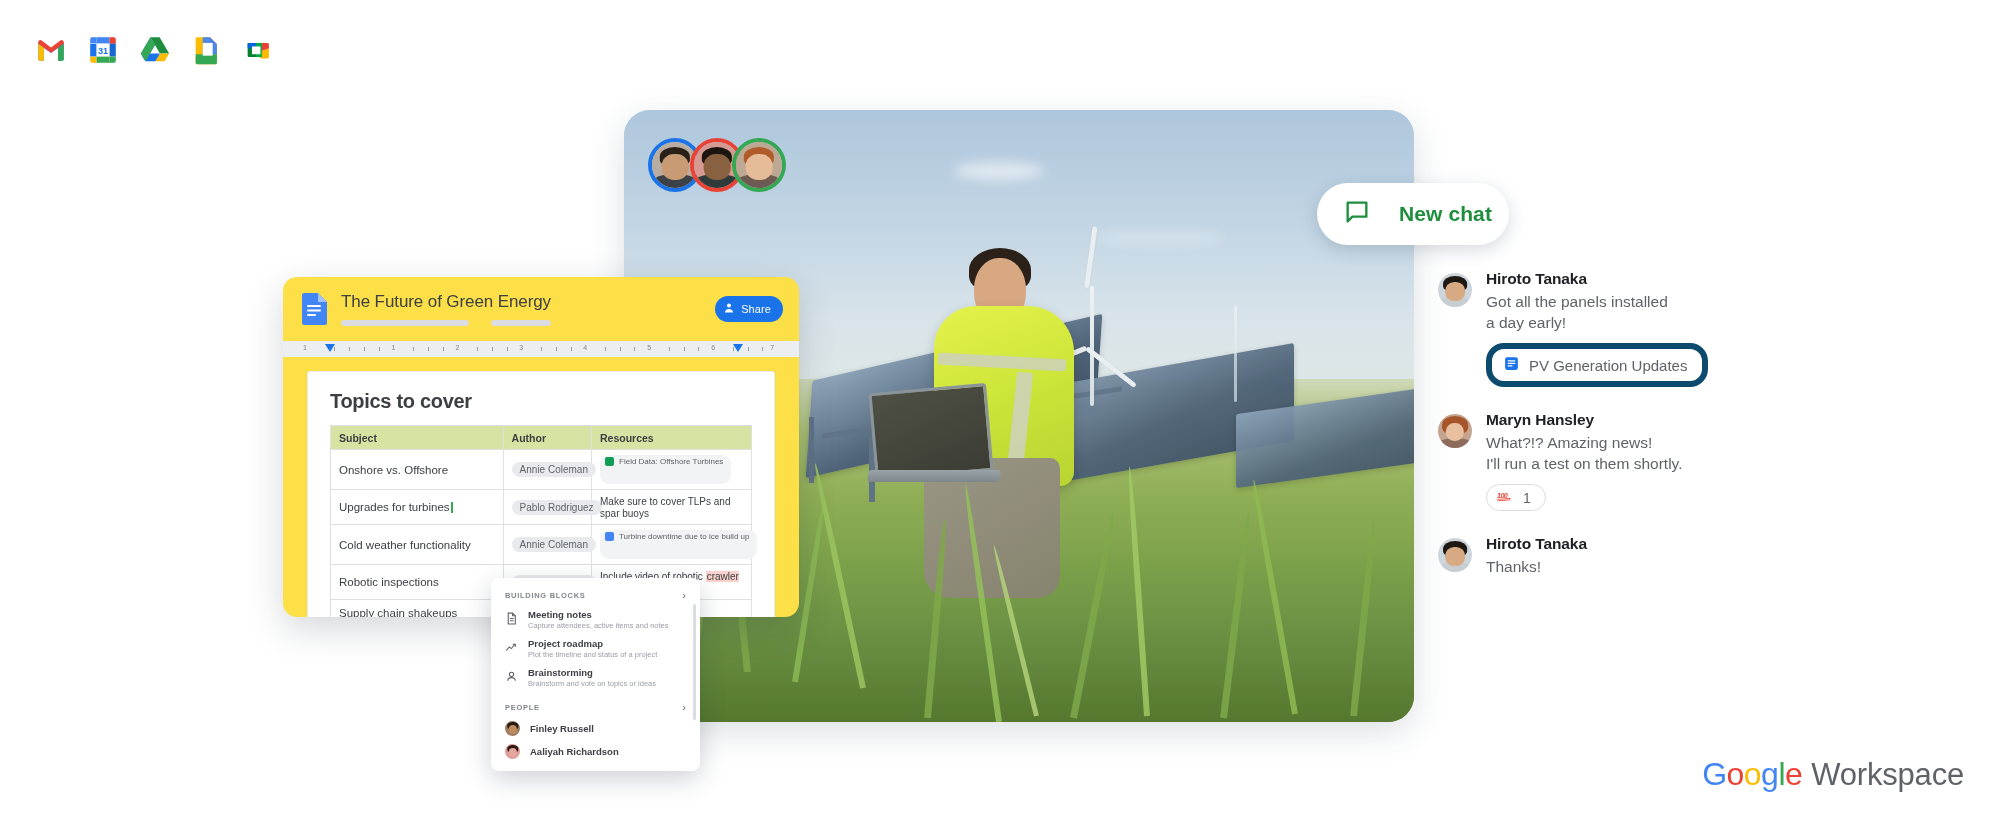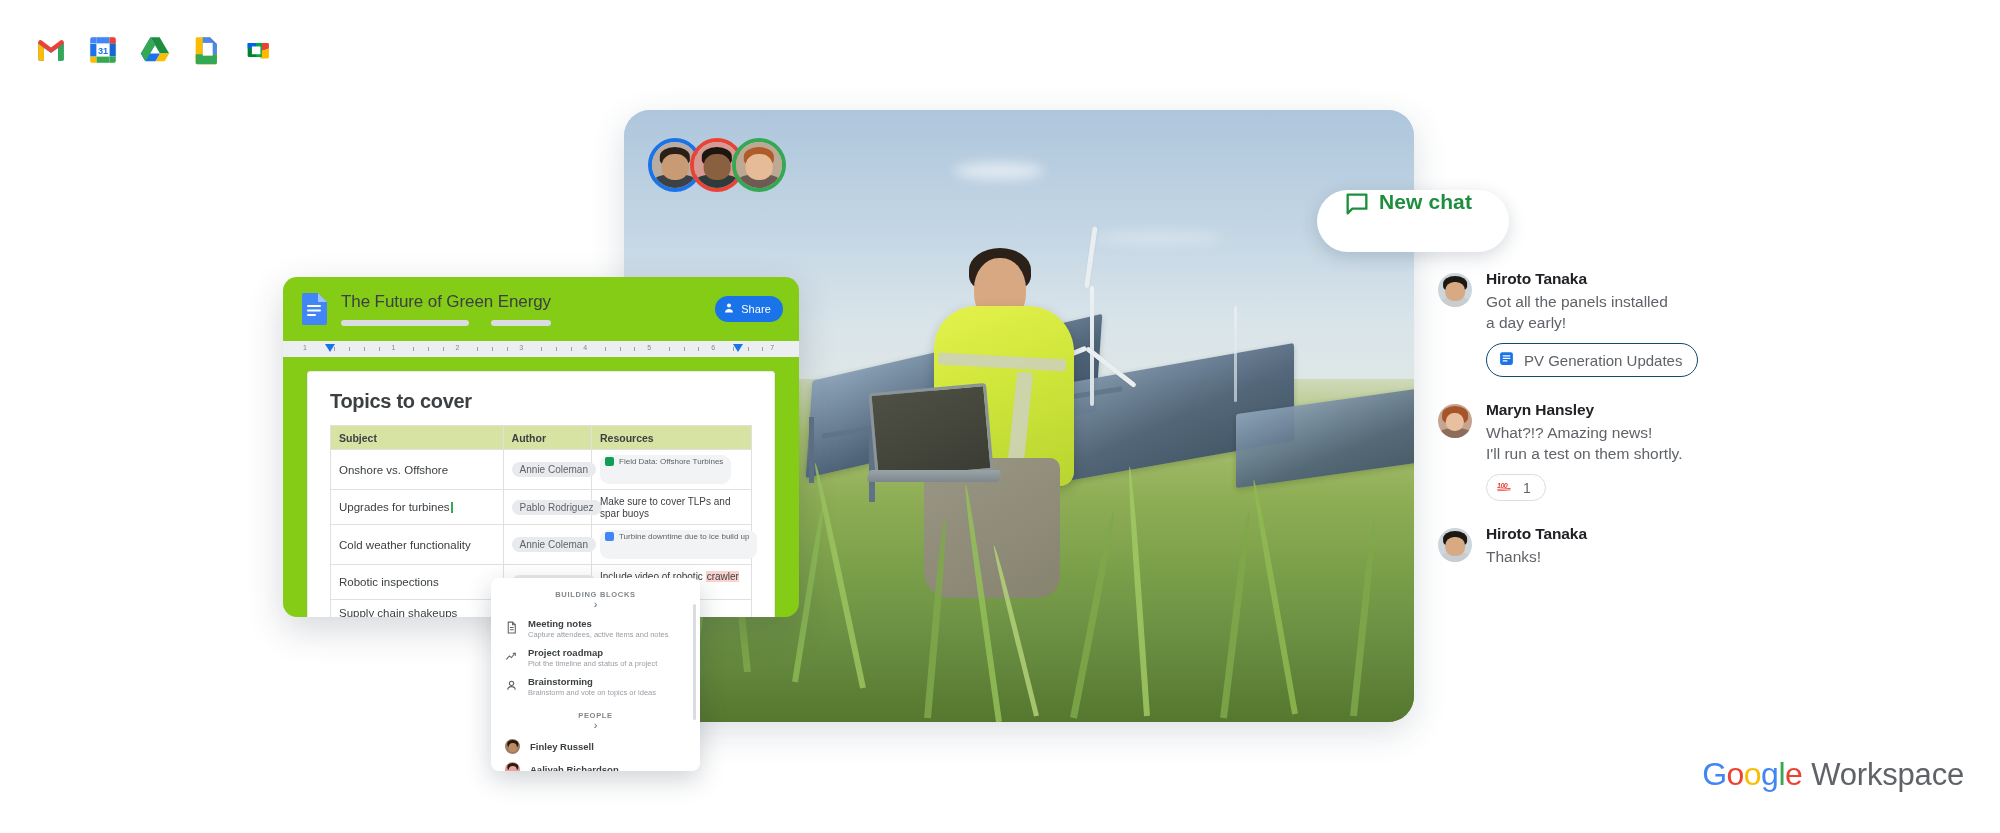--- a/index.html
+++ b/index.html
@@ -54,8 +54,8 @@
 
   
   .new-chat {
-    position:absolute; left:1317px; top:190px; height:62px; width:192px;
-    background:#fff; border-radius:32px; display:flex; align-items:flex-start; gap:8px;
+    position:absolute; left:1317px; top:183px; height:62px; width:192px;
+    background:#fff; border-radius:32px; display:flex; align-items:center; gap:28px;
     padding: 0 26px; box-shadow: 0 5px 18px rgba(30,50,70,.18);
   }
   .nc-label { color:#1e8e3e; font-size:21px; font-weight:700; letter-spacing:.1px; white-space:nowrap; }

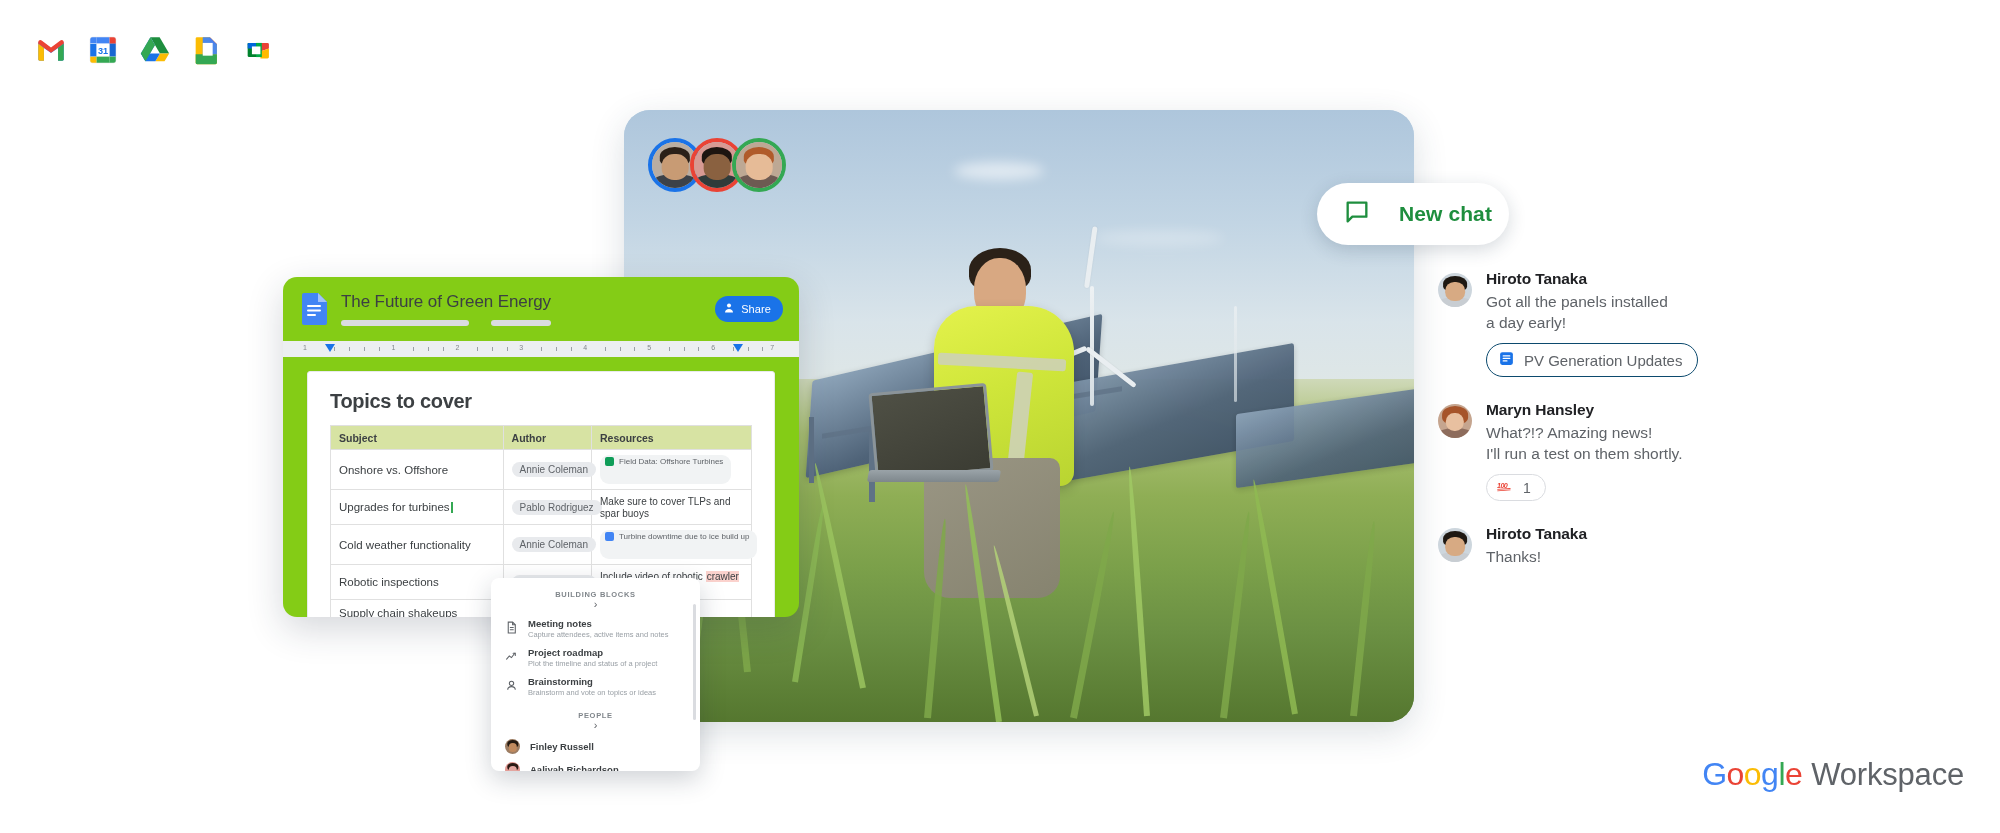--- a/index.html
+++ b/index.html
@@ -82,7 +82,7 @@
   
   .docs {
     position:absolute; left:283px; top:277px; width:516px; height:340px;
-    background:#84cc16; border-radius:14px; box-shadow: 0 12px 36px rgba(30,45,65,.19);
+    background:#fde047; border-radius:14px; box-shadow: 0 12px 36px rgba(30,45,65,.19);
     overflow:hidden;
   }
   .docs-head { height:64px; display:flex; align-items:center; padding:0 16px 0 18px; }

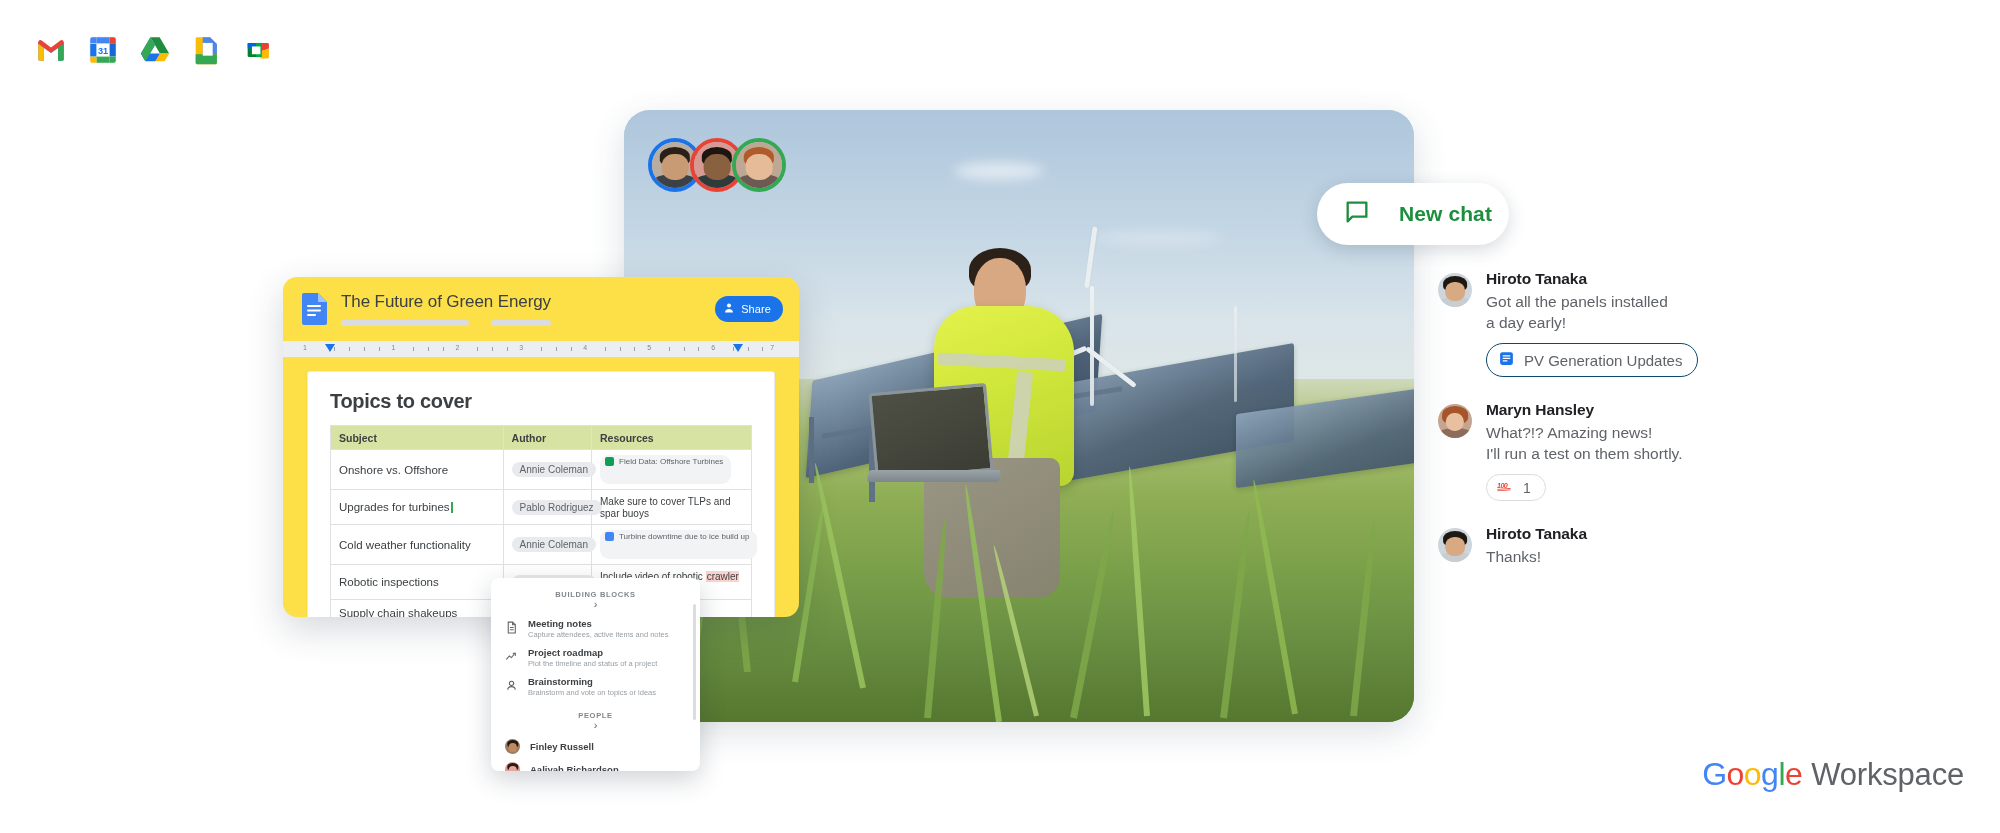--- a/index.html
+++ b/index.html
@@ -69,7 +69,7 @@
   .msg-text { font-size:15.5px; color:#5f6368; line-height:1.33; }
   .chip-doc {
     display:inline-flex; align-items:center; gap:9px; margin-top:10px;
-    border:1px solid #0c4a6e; border-radius:18px; padding:6px 15px 6px 11px; background:#fff;
+    border:6px solid #0c4a6e; border-radius:18px; padding:6px 15px 6px 11px; background:#fff;
   }
   .chip-doc span { font-size:15px; color:#5f6368; white-space:nowrap; }
   .chip-react {

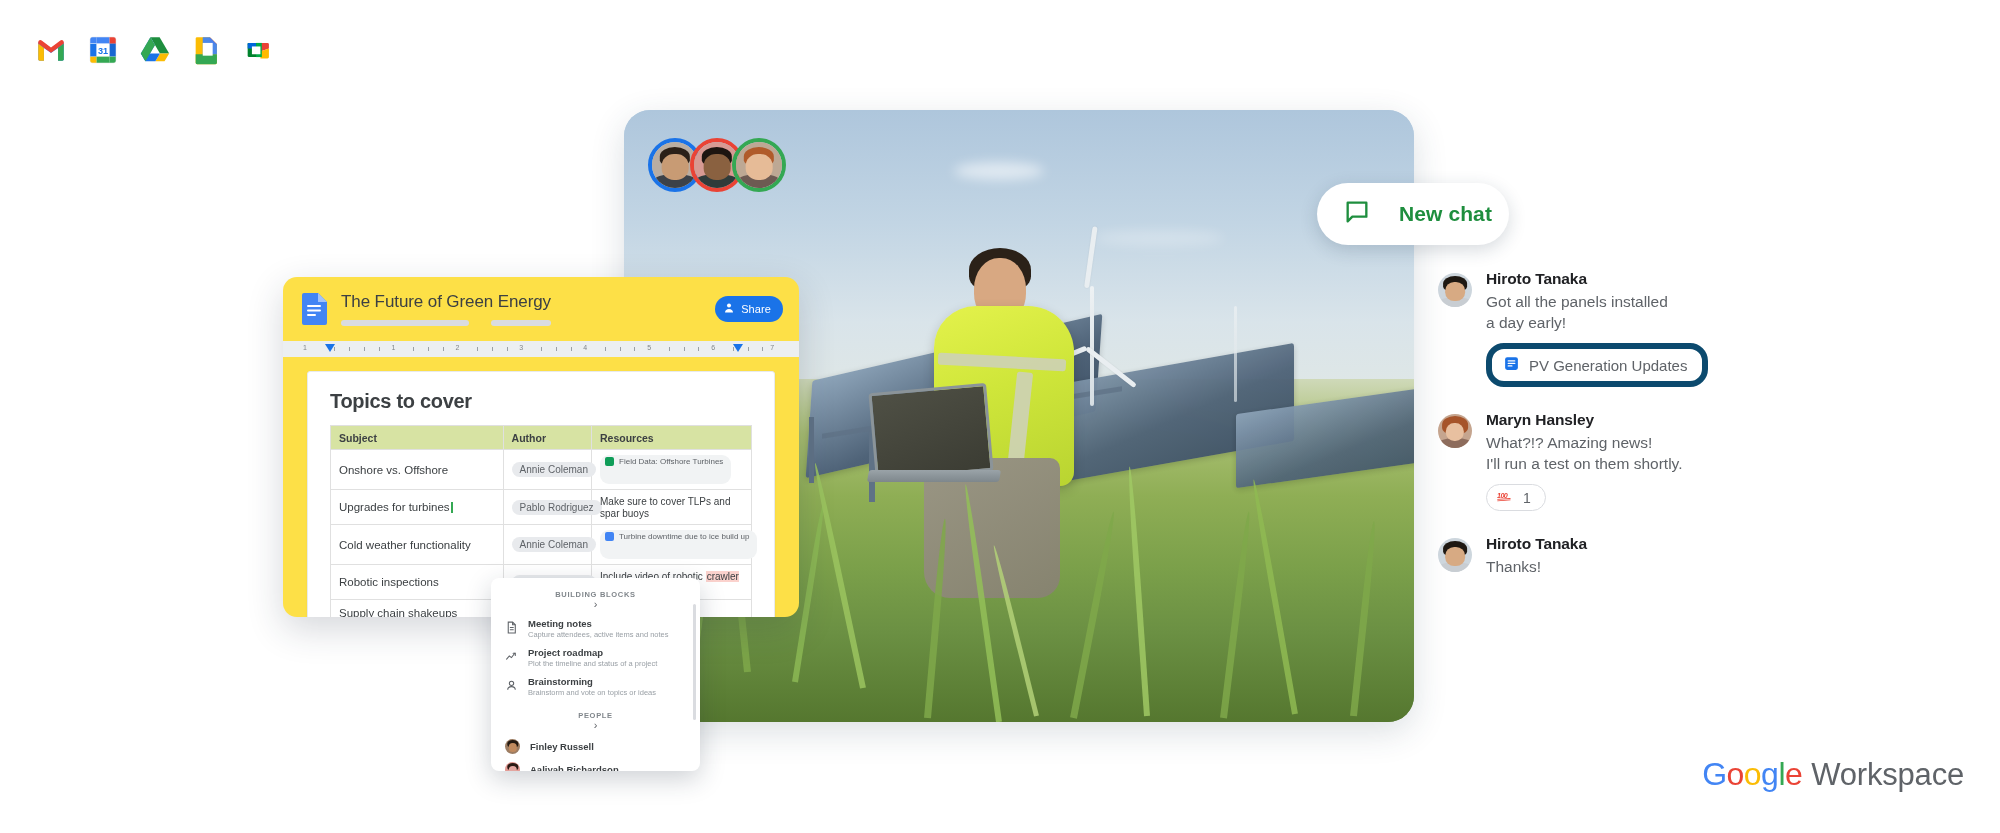--- a/index.html
+++ b/index.html
@@ -125,7 +125,7 @@
     position:absolute; left:491px; top:578px; width:209px; height:193px;
     background:#fff; border-radius:8px; box-shadow: 0 8px 26px rgba(30,45,65,.22); padding:8px 0 6px 0; overflow:hidden;
   }
-  .sec-head { display:flex; align-items:center; justify-content:space-between; padding:4px 14px 4px 14px;flex-direction:column; }
+  .sec-head { display:flex; align-items:center; justify-content:space-between; padding:4px 14px 4px 14px; }
   .sec-head .t { font-size:7.5px; letter-spacing:.7px; color:#80868b; font-weight:700; }
   .chev { color:#5f6368; font-size:11px; line-height:1; }
   .mrow { display:flex; gap:10px; align-items:flex-start; padding:4px 14px; }

